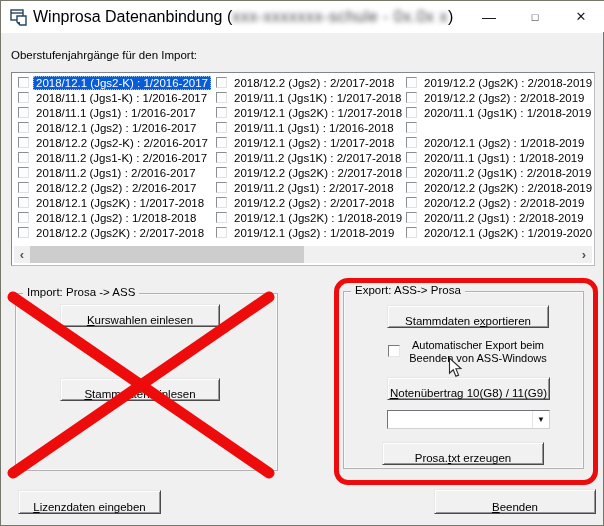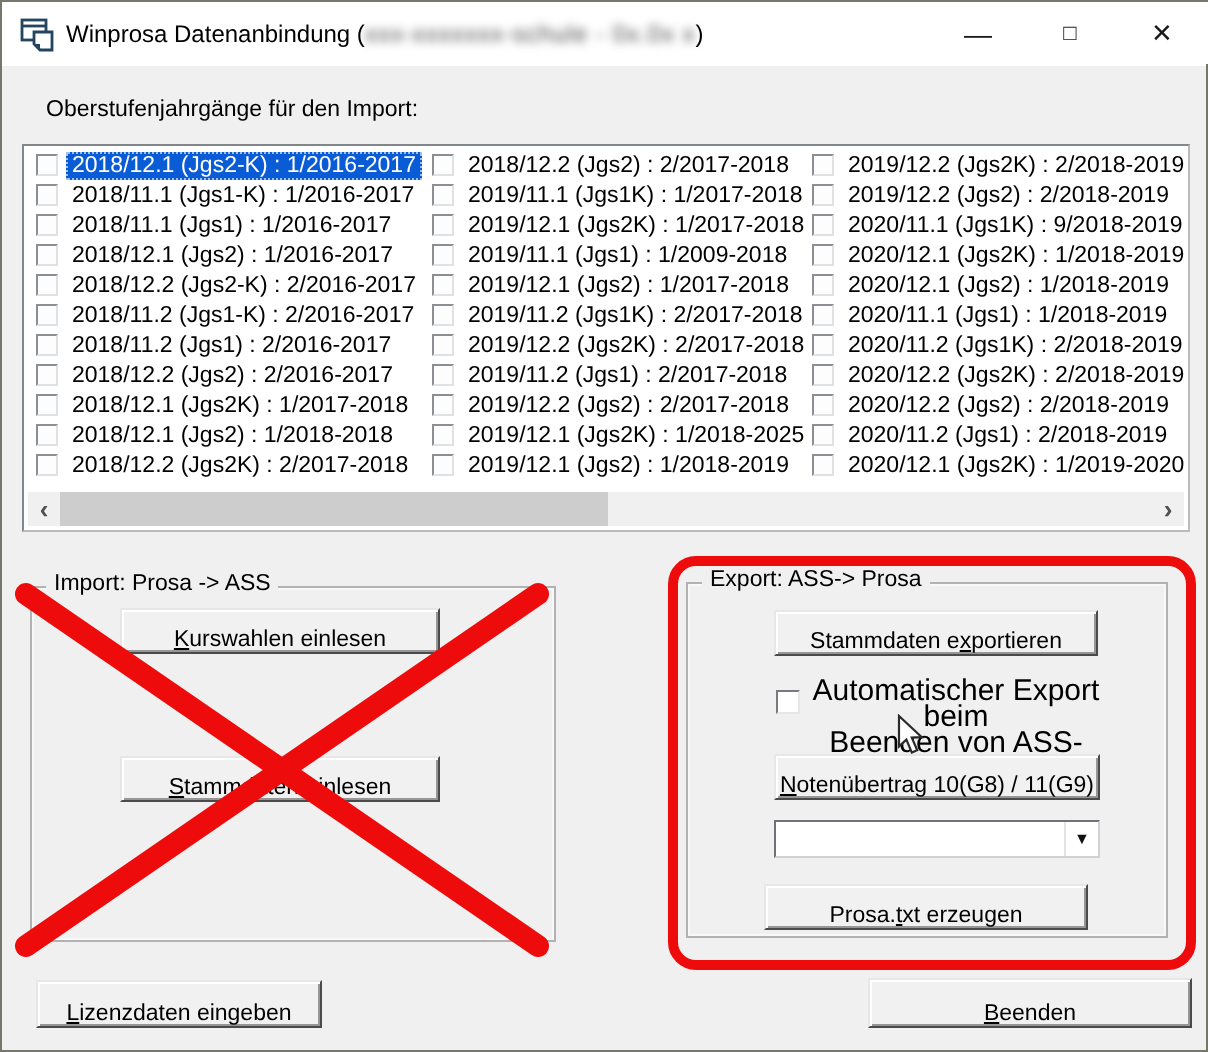--- a/index.html
+++ b/index.html
@@ -14,7 +14,7 @@
   
   .titlebar{position:absolute;left:0;top:0;right:0;height:32px;background:#ffffff;}
   .app-icon{position:absolute;left:9px;top:8px;width:17px;height:17px;}
-  .title-text{position:absolute;left:32px;top:0;height:32px;line-height:32px;font-size:12px;white-space:nowrap;}
+  .title-text{position:absolute;left:32px;top:0;height:32px;line-height:32px;font-size:16px;white-space:nowrap;}
   .redacted{filter:blur(2.4px);color:#4a4a4a;letter-spacing:.5px;}
   .capbtn{position:absolute;top:0;width:46px;height:31px;display:flex;align-items:center;justify-content:center;font-size:13px;color:#1b1b1b;background:#ffffff;}
   .capbtn.min{left:465px;font-size:14px;}

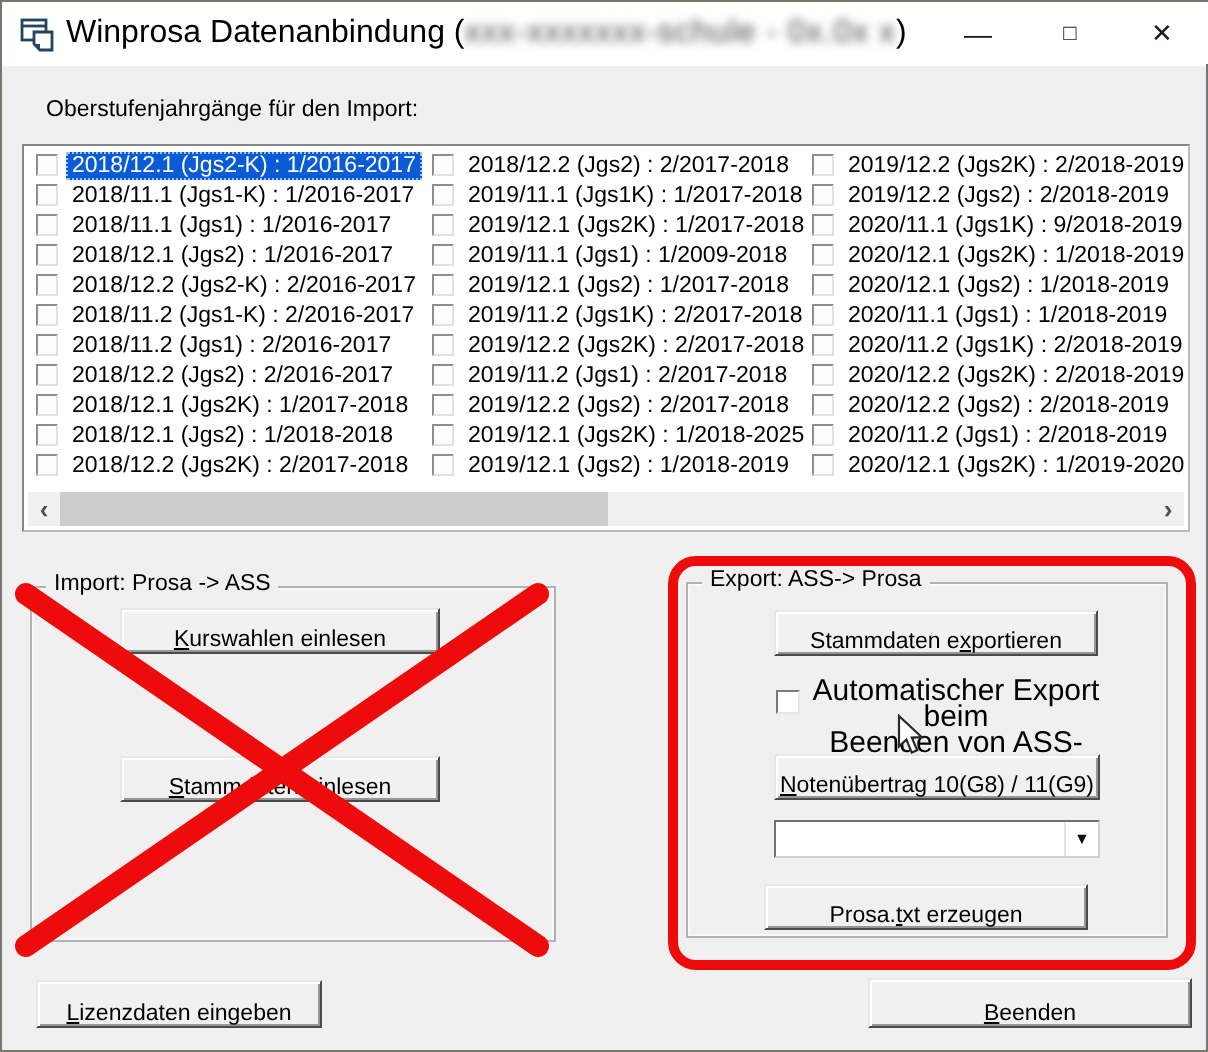--- a/index.html
+++ b/index.html
@@ -21,7 +21,7 @@
   .capbtn.max{left:511px;font-size:11px;}
   .capbtn.close{left:557px;font-size:13px;}
   
-  .list-caption{position:absolute;left:10px;top:48px;font-size:11.5px;margin-left:12px;}
+  .list-caption{position:absolute;left:10px;top:48px;font-size:11.5px;}
   .listbox{
     position:absolute;left:10px;top:71px;width:584px;height:194px;
     background:#ffffff;

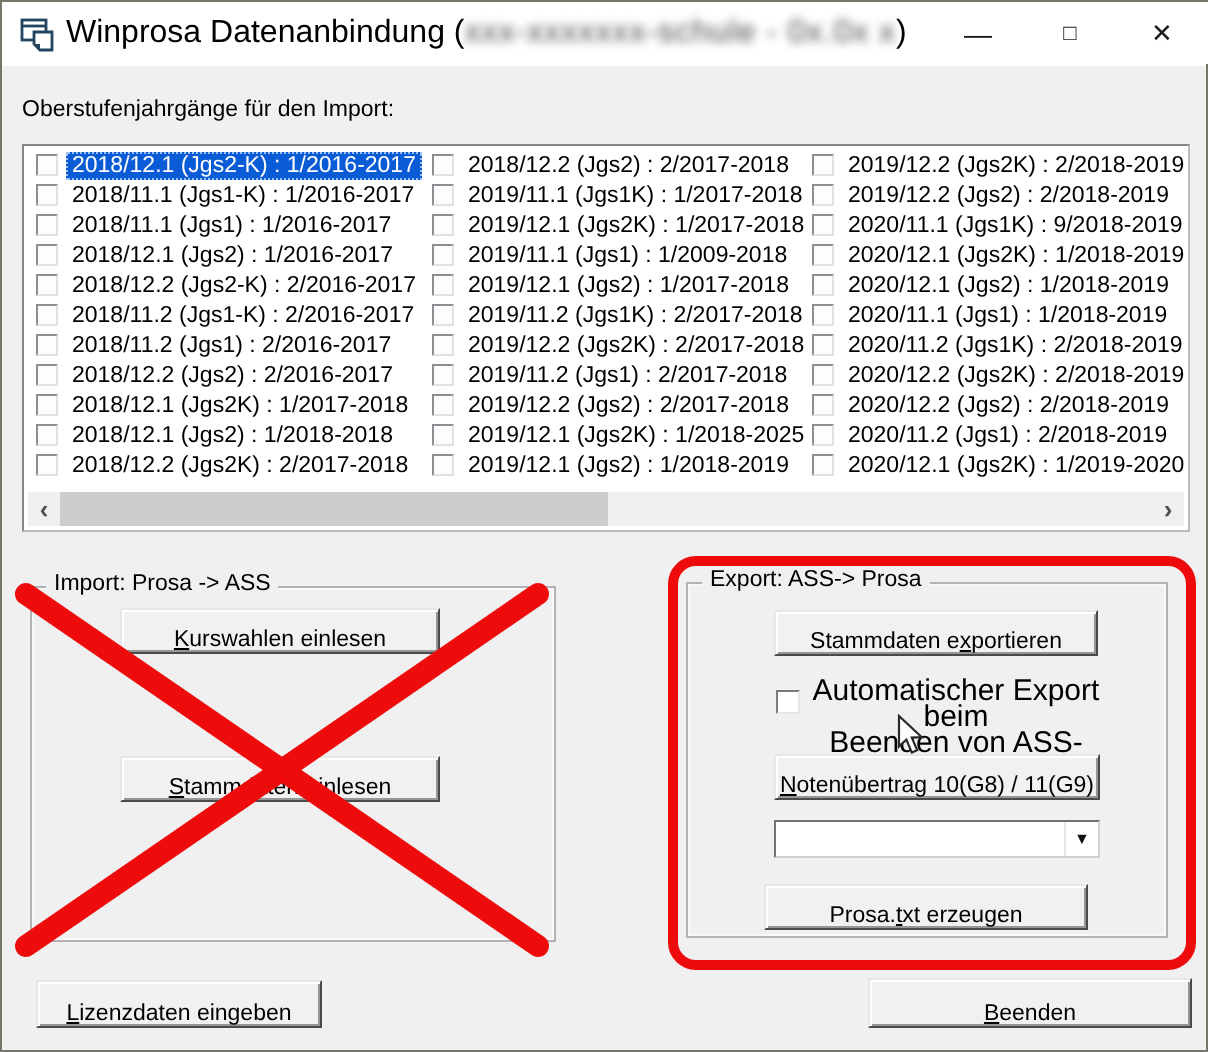--- a/index.html
+++ b/index.html
@@ -218,7 +218,7 @@
           </div>
           <div class="lb-item">
             <span class="lb-cb"></span>
-            <span class="lb-label">2020/11.1 (Jgs1K) : 9/2018-2019</span>
+            <span class="lb-label">2020/11.1 (Jgs1K) : 1/2018-2019</span>
           </div>
           <div class="lb-item">
             <span class="lb-cb"></span>

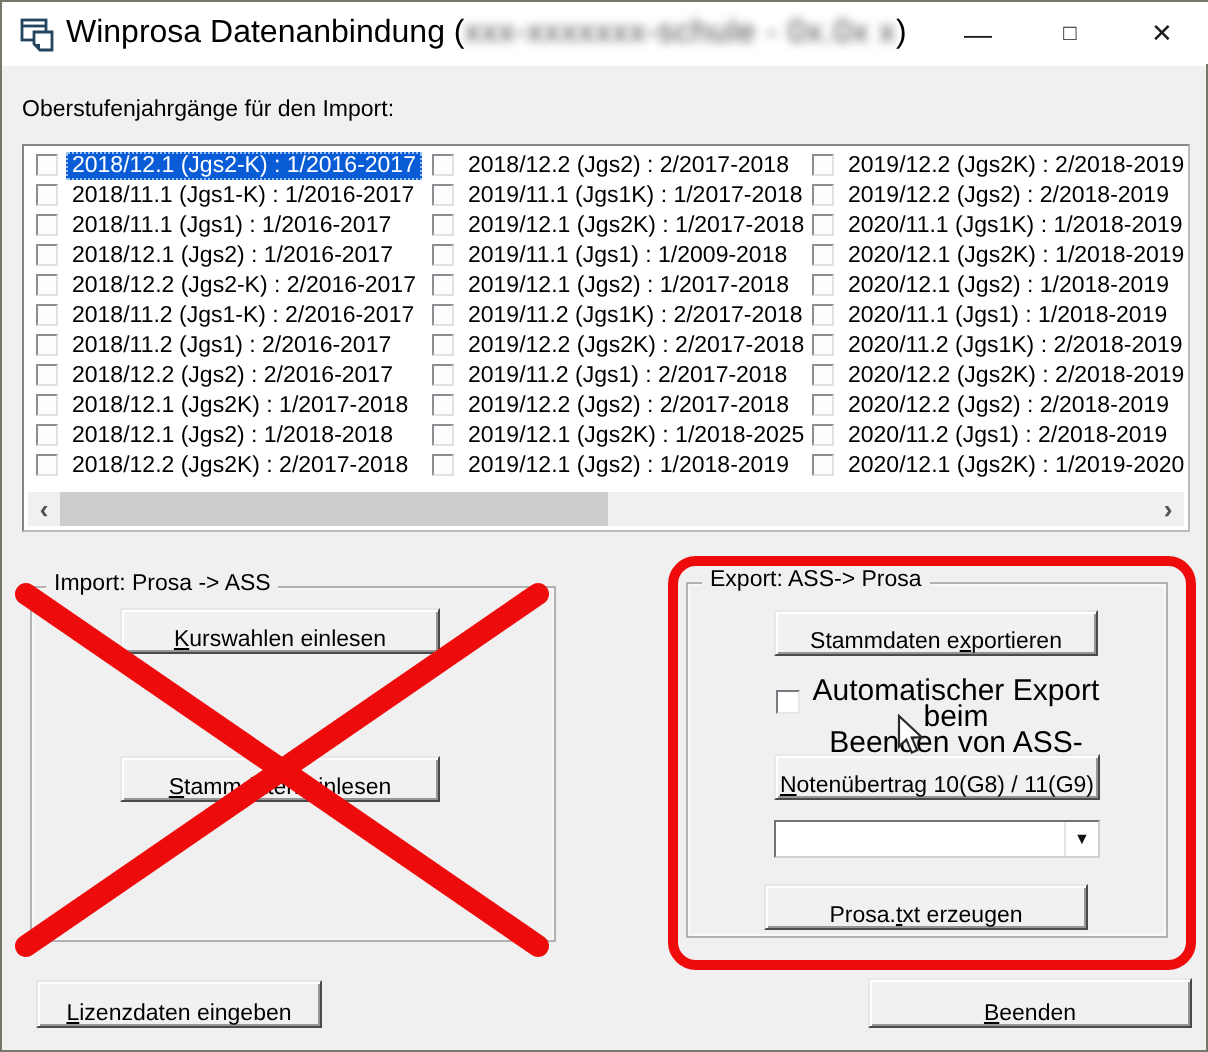--- a/index.html
+++ b/index.html
@@ -176,7 +176,7 @@
           </div>
           <div class="lb-item">
             <span class="lb-cb"></span>
-            <span class="lb-label">2019/11.1 (Jgs1) : 1/2009-2018</span>
+            <span class="lb-label">2019/11.1 (Jgs1) : 1/2016-2018</span>
           </div>
           <div class="lb-item">
             <span class="lb-cb"></span>

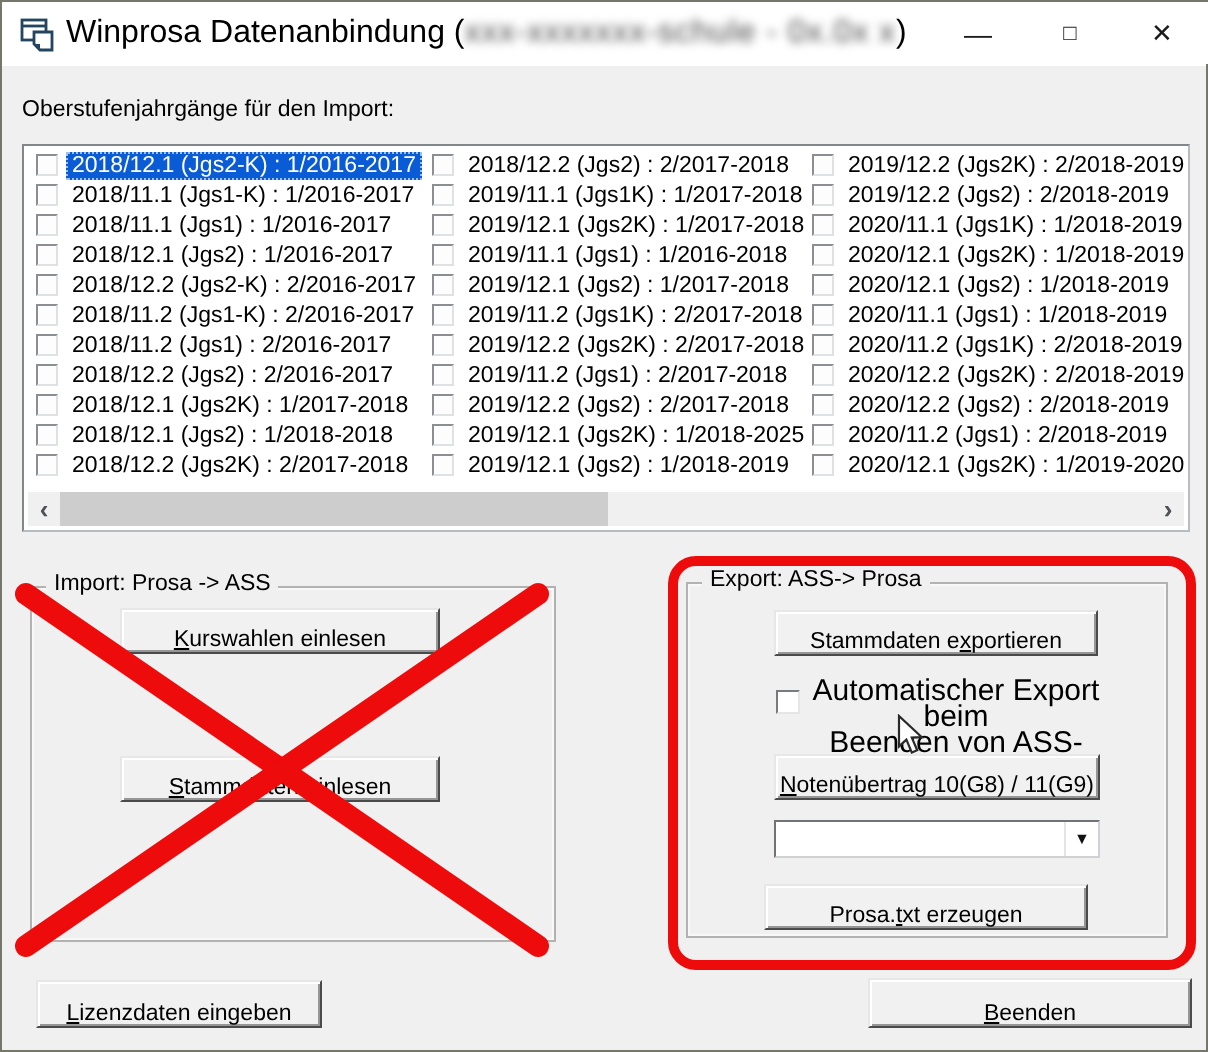--- a/index.html
+++ b/index.html
@@ -222,7 +222,6 @@
           </div>
           <div class="lb-item">
             <span class="lb-cb"></span>
-            <span class="lb-label">2020/12.1 (Jgs2K) : 1/2018-2019</span>
           </div>
           <div class="lb-item">
             <span class="lb-cb"></span>

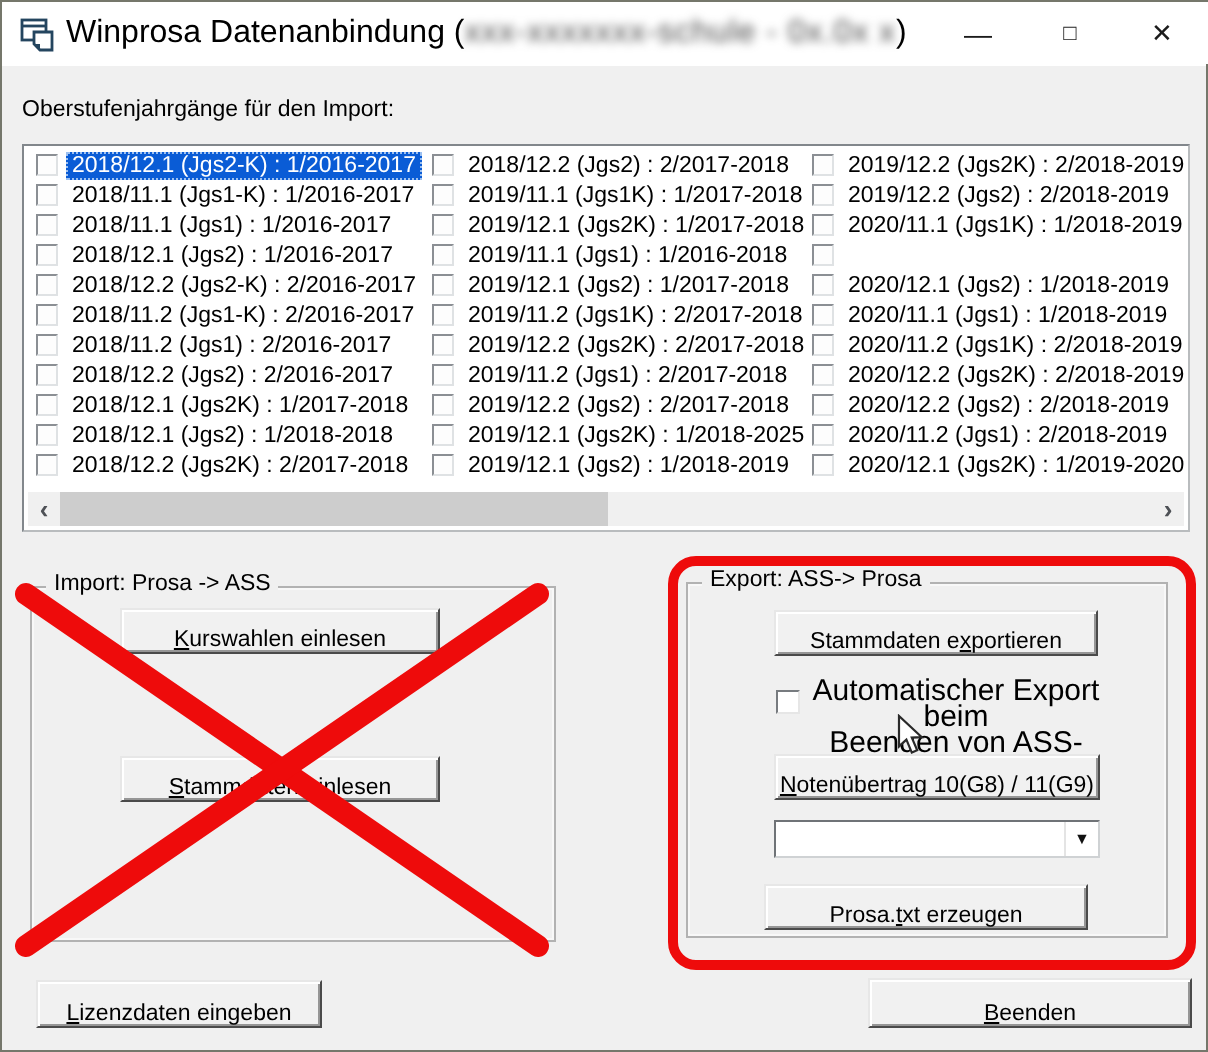--- a/index.html
+++ b/index.html
@@ -200,7 +200,7 @@
           </div>
           <div class="lb-item">
             <span class="lb-cb"></span>
-            <span class="lb-label">2019/12.1 (Jgs2K) : 1/2018-2025</span>
+            <span class="lb-label">2019/12.1 (Jgs2K) : 1/2018-2019</span>
           </div>
           <div class="lb-item">
             <span class="lb-cb"></span>

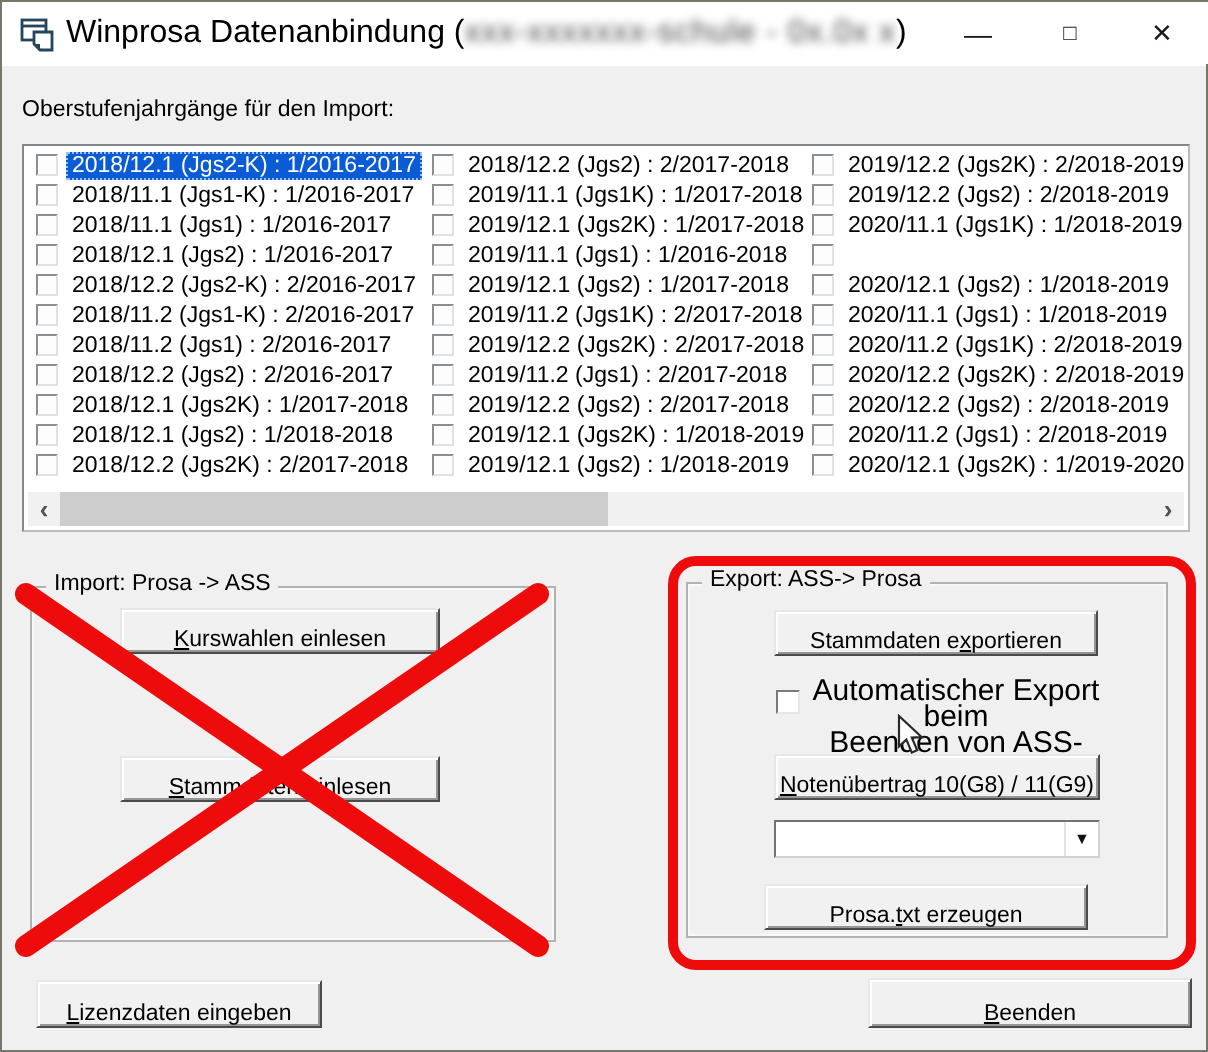--- a/index.html
+++ b/index.html
@@ -70,7 +70,7 @@
     position:absolute;left:44px;top:53px;width:12px;height:12px;background:#fff;
     border:1px solid;border-color:#777b7f #e6e6e6 #e6e6e6 #777b7f;
   }
-  .exp-cb-label{position:absolute;left:59px;top:47px;width:150px;font-size:15px;line-height:13px;text-align:center;}
+  .exp-cb-label{position:absolute;left:59px;top:47px;width:150px;font-size:11px;line-height:13px;text-align:center;}
   
   .combo{
     position:absolute;left:43px;top:118px;width:163px;height:19px;background:#ffffff;

